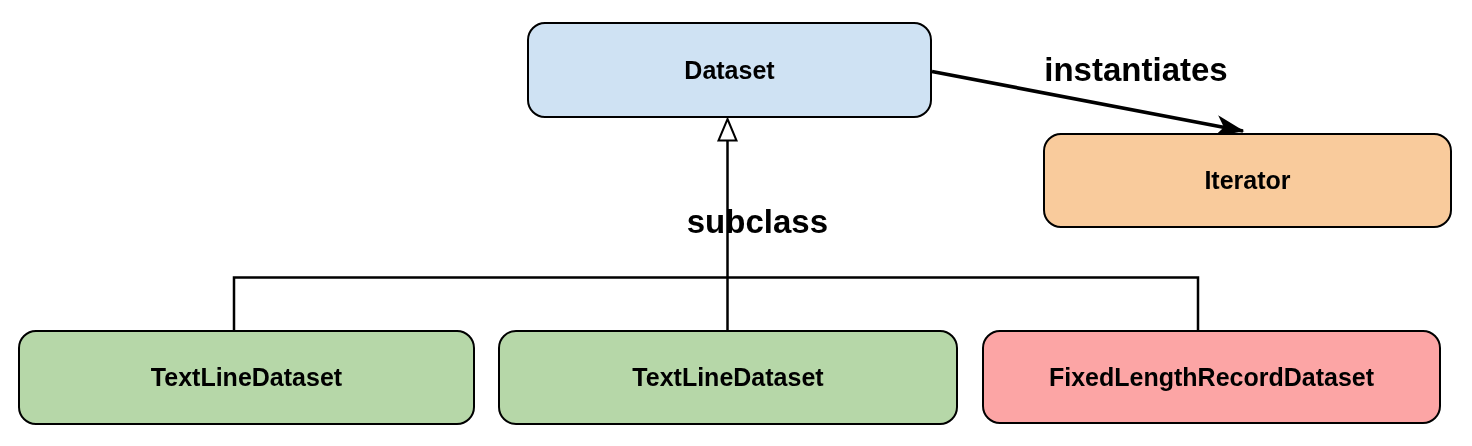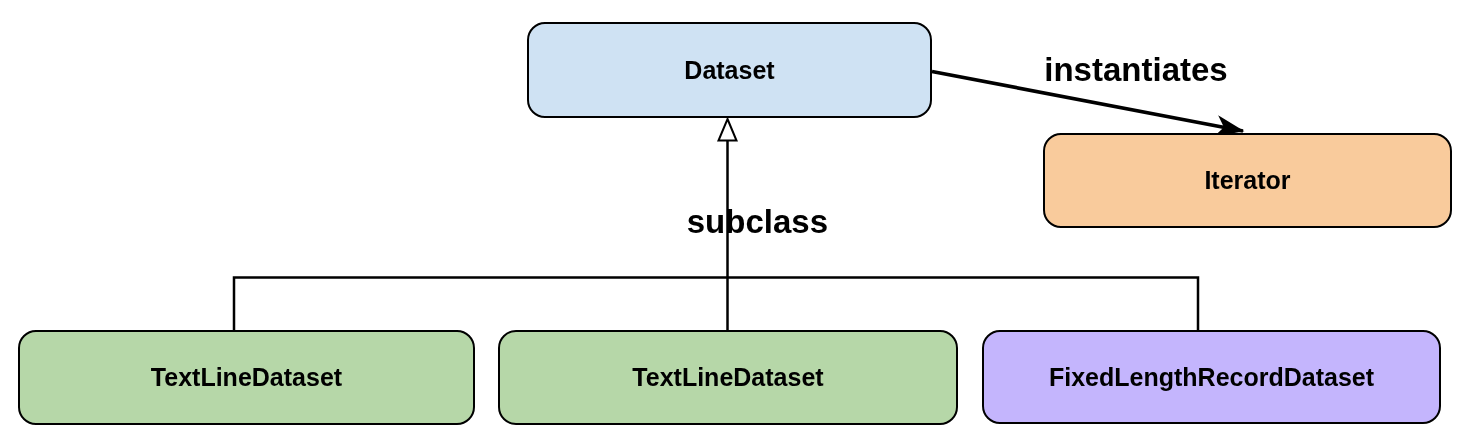--- a/index.html
+++ b/index.html
@@ -81,7 +81,7 @@
     <span>TextLineDataset</span>
   </div>
 
-  <div class="node" style="left: 982px; top: 330px; width: 459px; height: 94px; background-color: #c4b5fd;">
+  <div class="node" style="left: 982px; top: 330px; width: 459px; height: 94px; background-color: #fca5a5;">
     <span>FixedLengthRecordDataset</span>
   </div>
 

